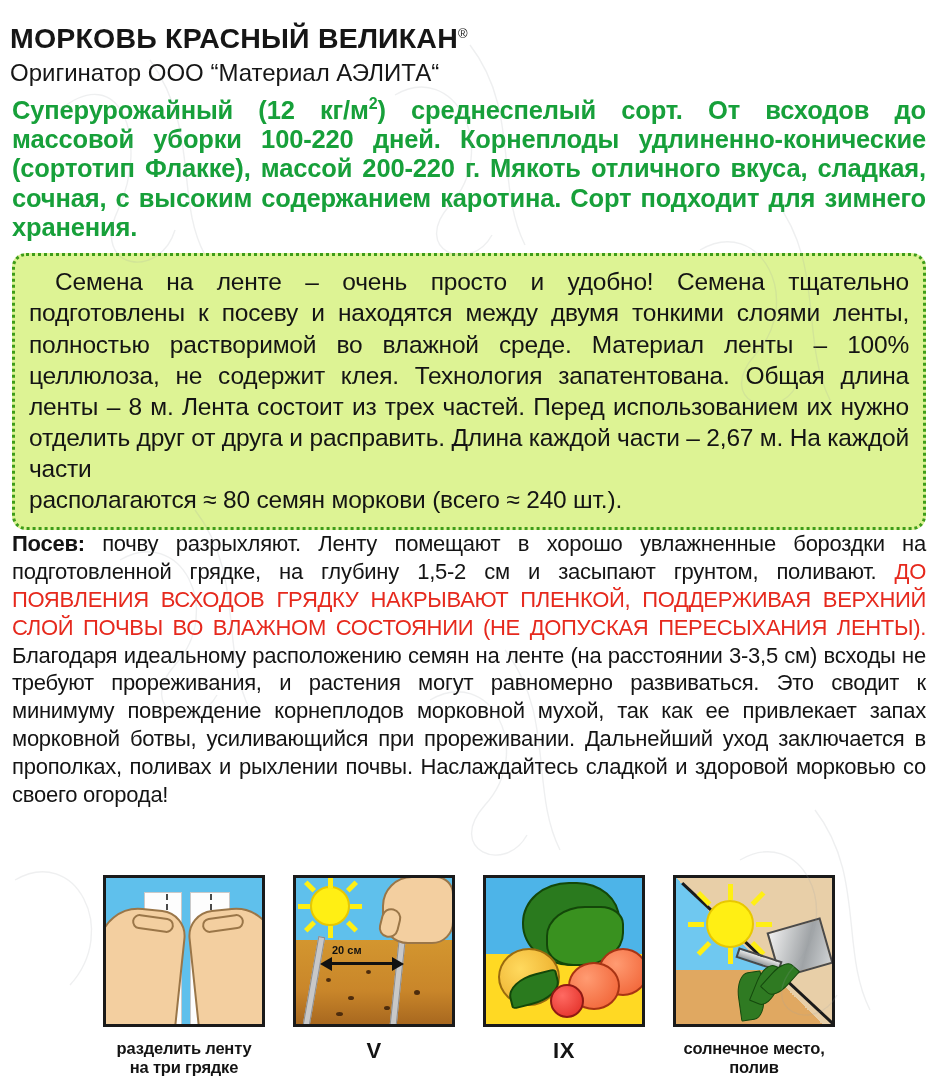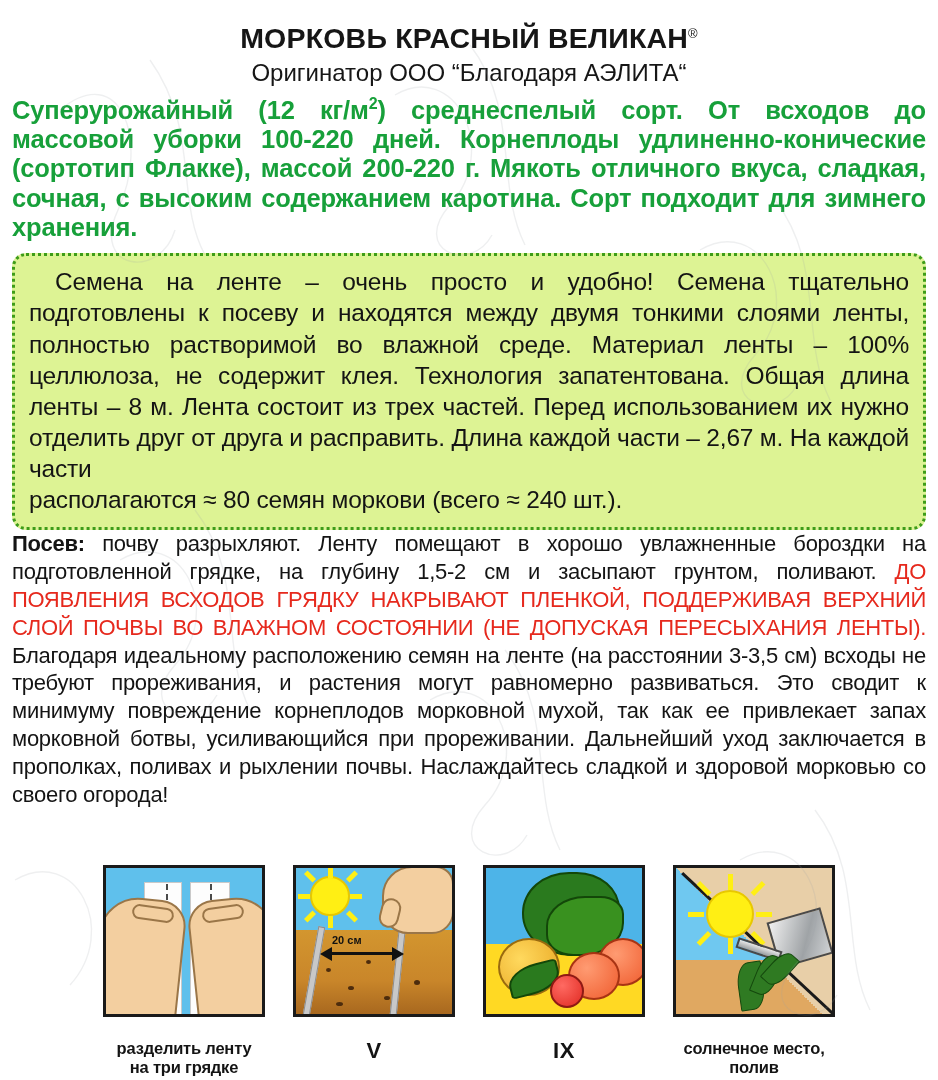--- a/index.html
+++ b/index.html
@@ -36,7 +36,7 @@
   }
 
   
-  .title-block { text-align: center; padding-top: 24px; }
+  .title-block { padding-top: 24px; }
 
   .main-title {
     font-size: 28.5px;

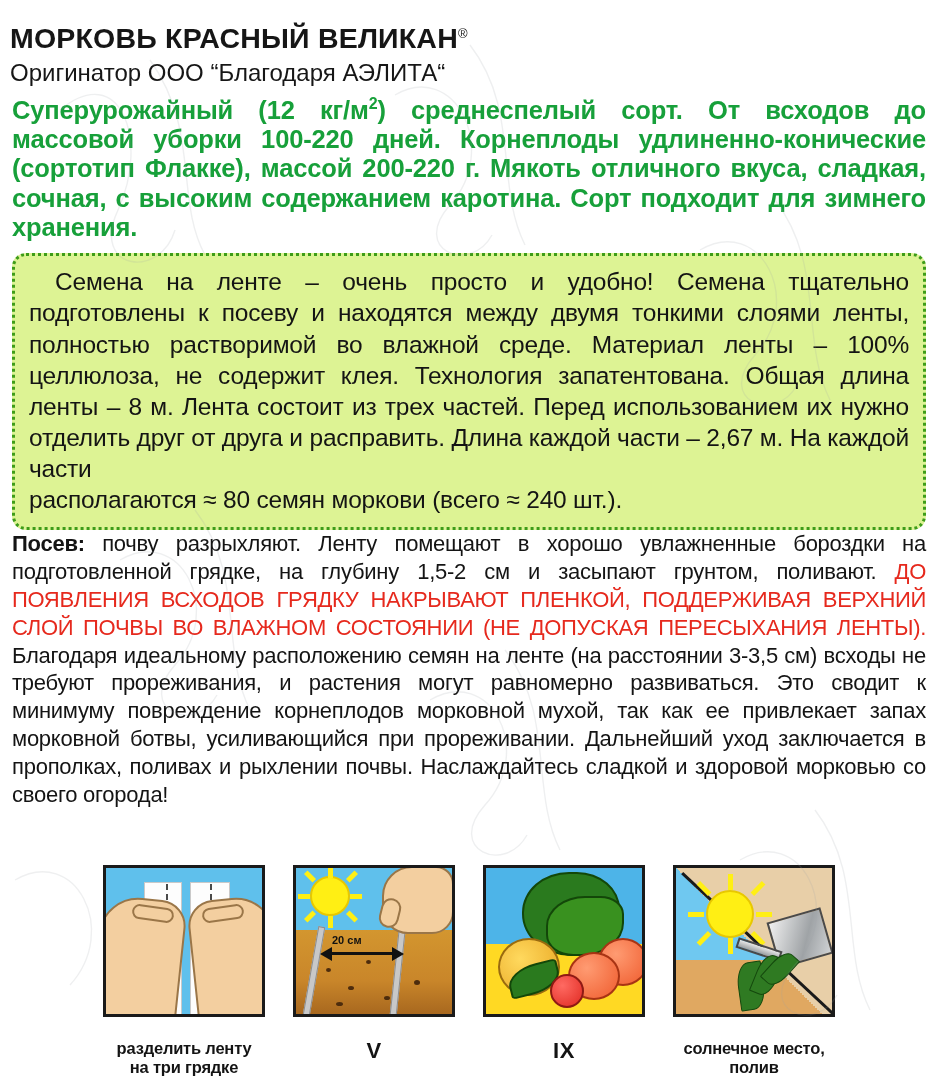--- a/index.html
+++ b/index.html
@@ -285,7 +285,7 @@
     <div class="main-title">
       <span>МОРКОВЬ КРАСНЫЙ ВЕЛИКАН</span><span class="reg">®</span>
     </div>
-    <div class="originator">Оригинатор ООО “Благодаря АЭЛИТА“</div>
+    <div class="originator">Оригинатор ООО “Материал АЭЛИТА“</div>
   </div>
 
   <div class="intro">

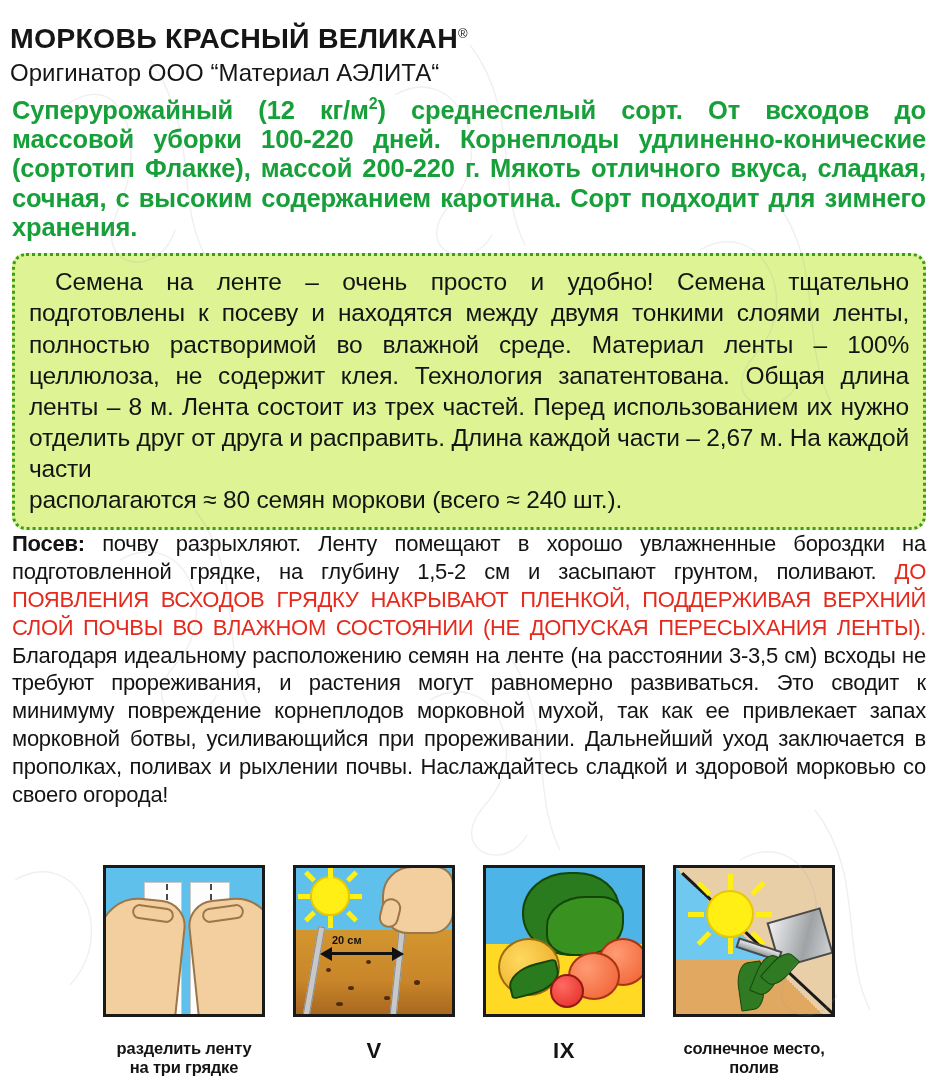--- a/index.html
+++ b/index.html
@@ -128,7 +128,7 @@
     background: #6fc5ee;
   }
   .picto-cap {
-    margin-top: 22px;
+    margin-top: 12px;
     text-align: center;
     font-size: 16.5px;
     font-weight: bold;

